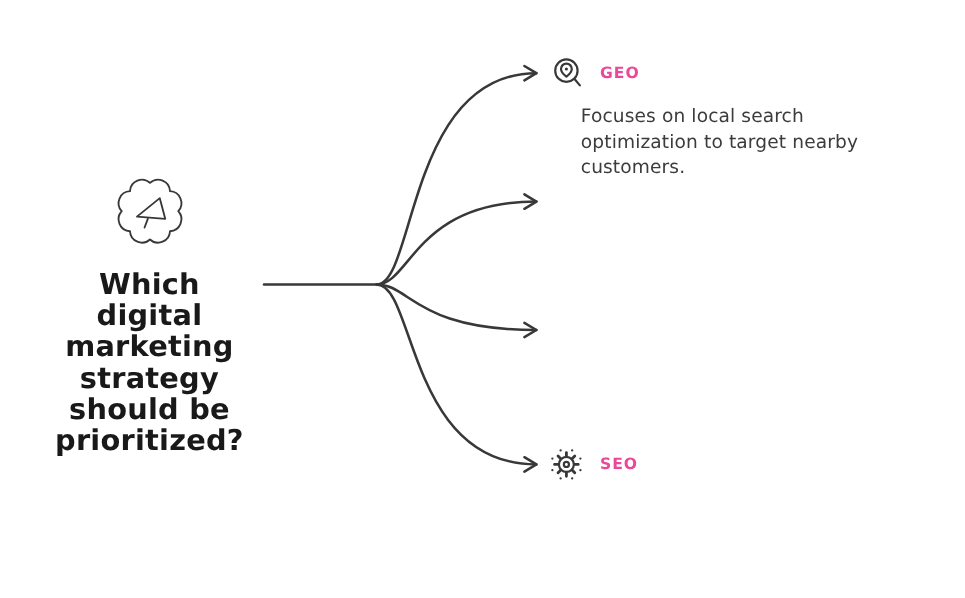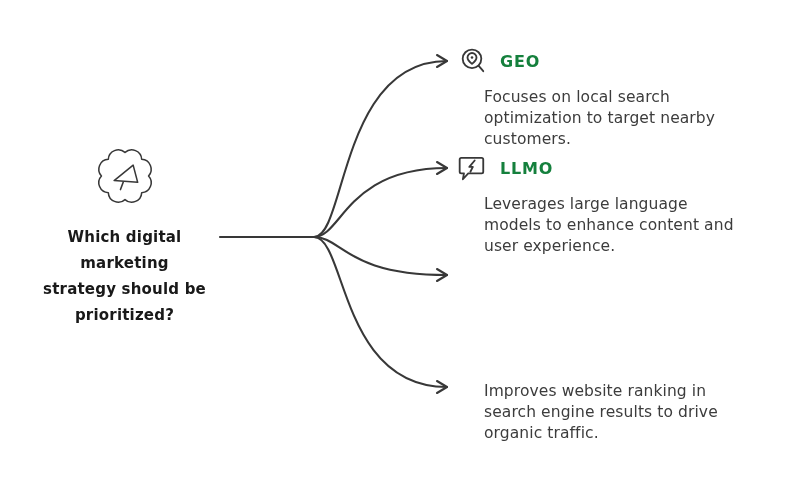--- a/index.html
+++ b/index.html
@@ -36,7 +36,7 @@
   .bicon{width:32px;height:32px;display:flex;align-items:center;justify-content:center;flex:0 0 32px;}
   .bicon svg{display:block;}
   .blabel{
-    font-size:16px;font-weight:bold;color:#15803d;letter-spacing:.8px;
+    font-size:13px;font-weight:bold;color:#ec4899;letter-spacing:.8px;
   }
   .bdesc{
     margin:10px 16px 0 28px;width:250px;

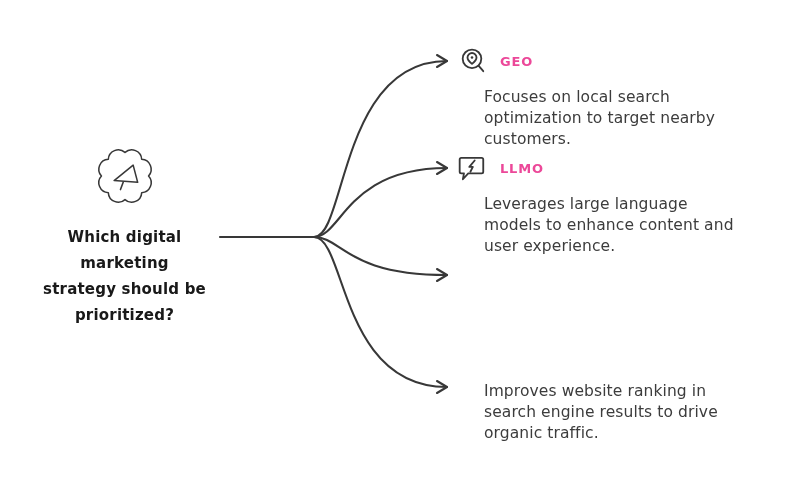--- a/index.html
+++ b/index.html
@@ -86,18 +86,6 @@
     <div class="bdesc">Focuses on local search optimization to target nearby customers.</div>
   </div>
 
-  <div class="branch" style="top:152px">
-    <div class="branch-header">
-      <span class="bicon">
-        <svg width="30" height="30" viewBox="-14 -14 28 28">
-          <path class="icon-stroke" d="M -10 -9.5 H 9 Q 10.5 -9.5 10.5 -8 V 3.5 Q 10.5 5 9 5 H -3.5 L -8.5 10.5 L -7.5 5 H -10 Q -11.5 5 -11.5 3.5 V -8 Q -11.5 -9.5 -10 -9.5 Z"></path>
-          <path class="icon-stroke" d="M 2.5 -7 L -2.5 -1 L 0.8 -1 L -1.5 3.5"></path>
-        </svg>
-      </span>
-      <span class="blabel">LLMO</span>
-    </div>
-    <div class="bdesc">Leverages large language models to enhance content and user experience.</div>
-  </div>
 
   <div class="branch" style="top:259px">
   </div>

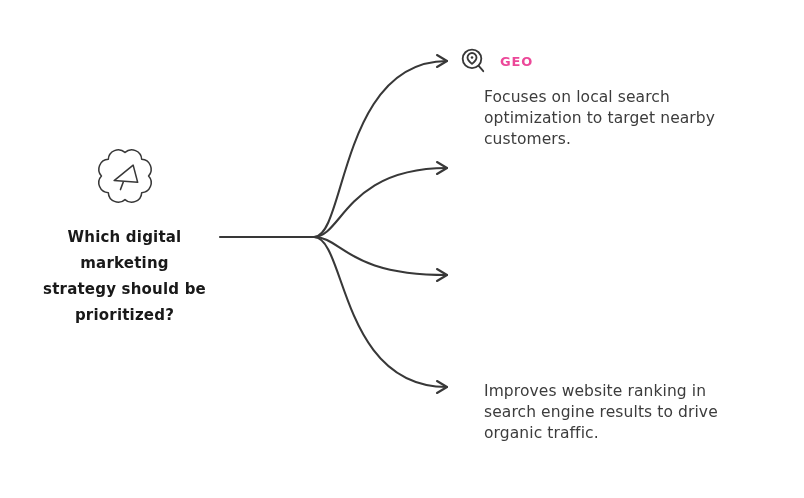--- a/index.html
+++ b/index.html
@@ -18,7 +18,7 @@
   }
   .question{
     position:absolute;left:42px;top:224px;width:165px;
-    font-size:15px;font-weight:bold;line-height:26px;
+    font-size:24px;font-weight:bold;line-height:26px;
     text-align:center;color:#191919;letter-spacing:.2px;
   }
   

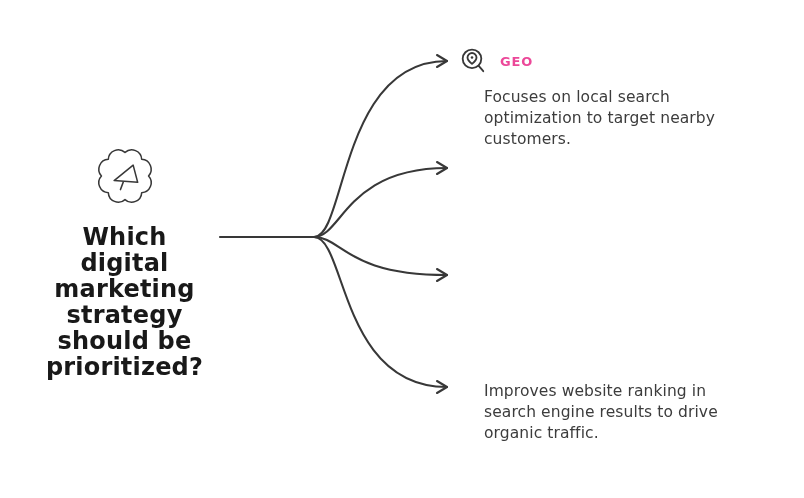--- a/index.html
+++ b/index.html
@@ -91,6 +91,24 @@
   </div>
 
   <div class="branch" style="top:371px">
+    <div class="branch-header">
+      <span class="bicon">
+        <svg width="30" height="30" viewBox="-14 -14 28 28">
+          <circle class="icon-stroke" r="5.8"></circle>
+          <circle class="icon-stroke" r="2"></circle>
+          <path class="icon-stroke" style="stroke-width:2.2" d="M 6.2 0 L 9.2 0 M -6.2 0 L -9.2 0 M 0 6.2 L 0 9.2 M 0 -6.2 L 0 -9.2 M 4.4 4.4 L 6.5 6.5 M -4.4 4.4 L -6.5 6.5 M 4.4 -4.4 L 6.5 -6.5 M -4.4 -4.4 L -6.5 -6.5"></path>
+          <circle class="icon-fill" cx="10.9" cy="4.5" r="0.9"></circle>
+          <circle class="icon-fill" cx="10.9" cy="-4.5" r="0.9"></circle>
+          <circle class="icon-fill" cx="-10.9" cy="4.5" r="0.9"></circle>
+          <circle class="icon-fill" cx="-10.9" cy="-4.5" r="0.9"></circle>
+          <circle class="icon-fill" cx="4.5" cy="10.9" r="0.9"></circle>
+          <circle class="icon-fill" cx="-4.5" cy="10.9" r="0.9"></circle>
+          <circle class="icon-fill" cx="4.5" cy="-10.9" r="0.9"></circle>
+          <circle class="icon-fill" cx="-4.5" cy="-10.9" r="0.9"></circle>
+        </svg>
+      </span>
+      <span class="blabel">SEO</span>
+    </div>
     <div class="bdesc">Improves website ranking in search engine results to drive organic traffic.</div>
   </div>
 

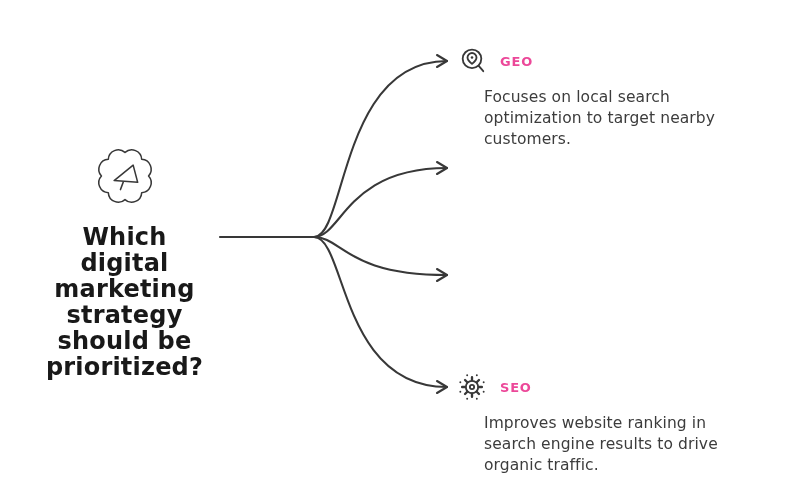--- a/index.html
+++ b/index.html
@@ -109,7 +109,6 @@
       </span>
       <span class="blabel">SEO</span>
     </div>
-    <div class="bdesc">Improves website ranking in search engine results to drive organic traffic.</div>
   </div>
 
 </div>

